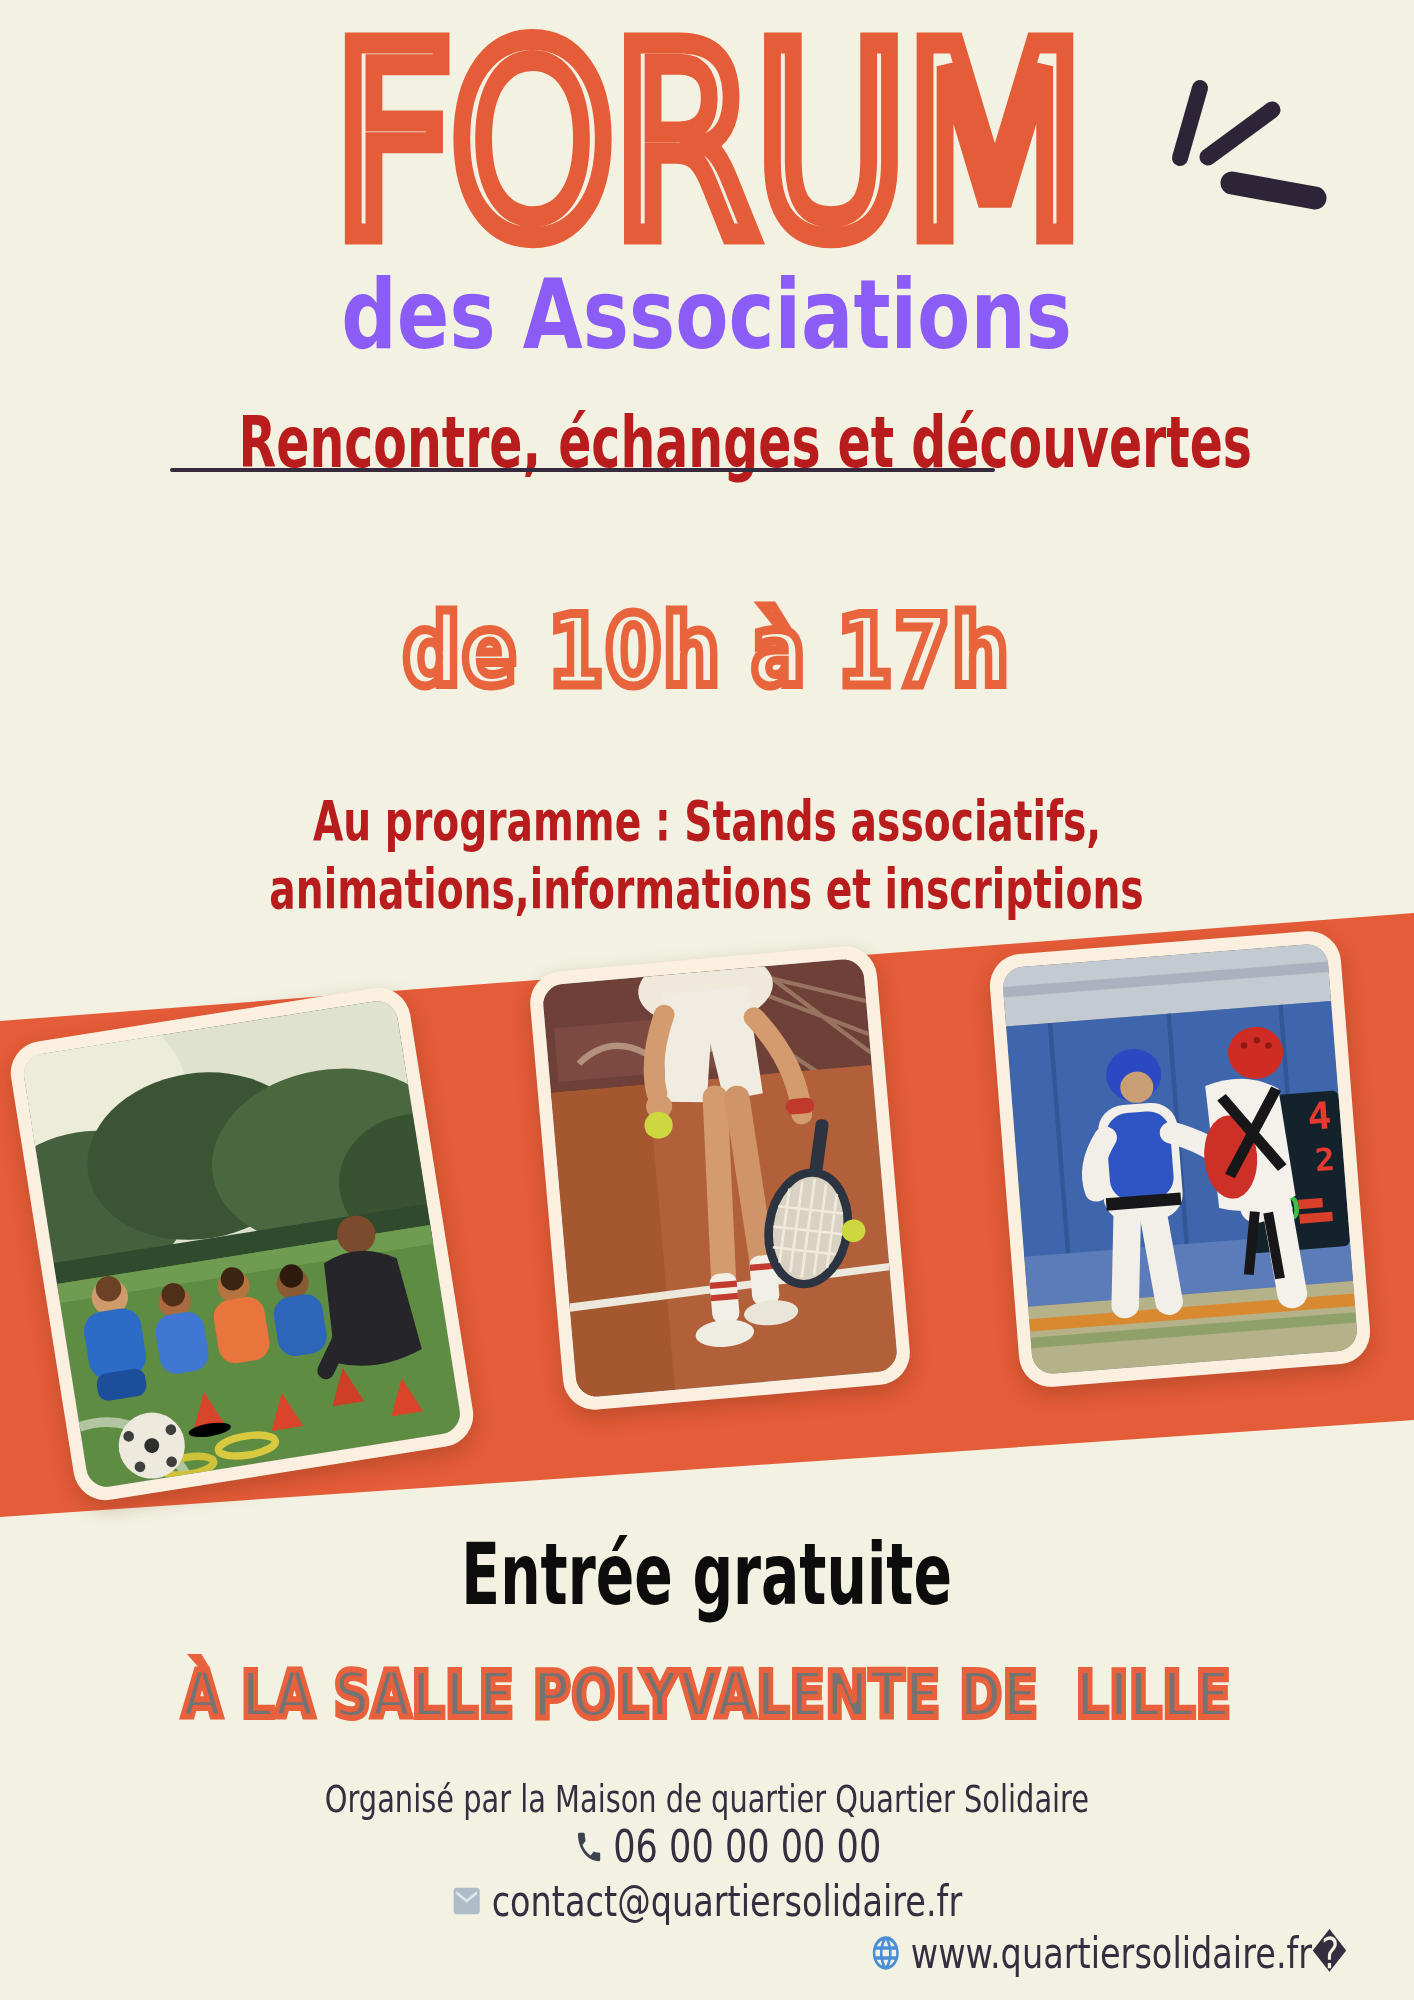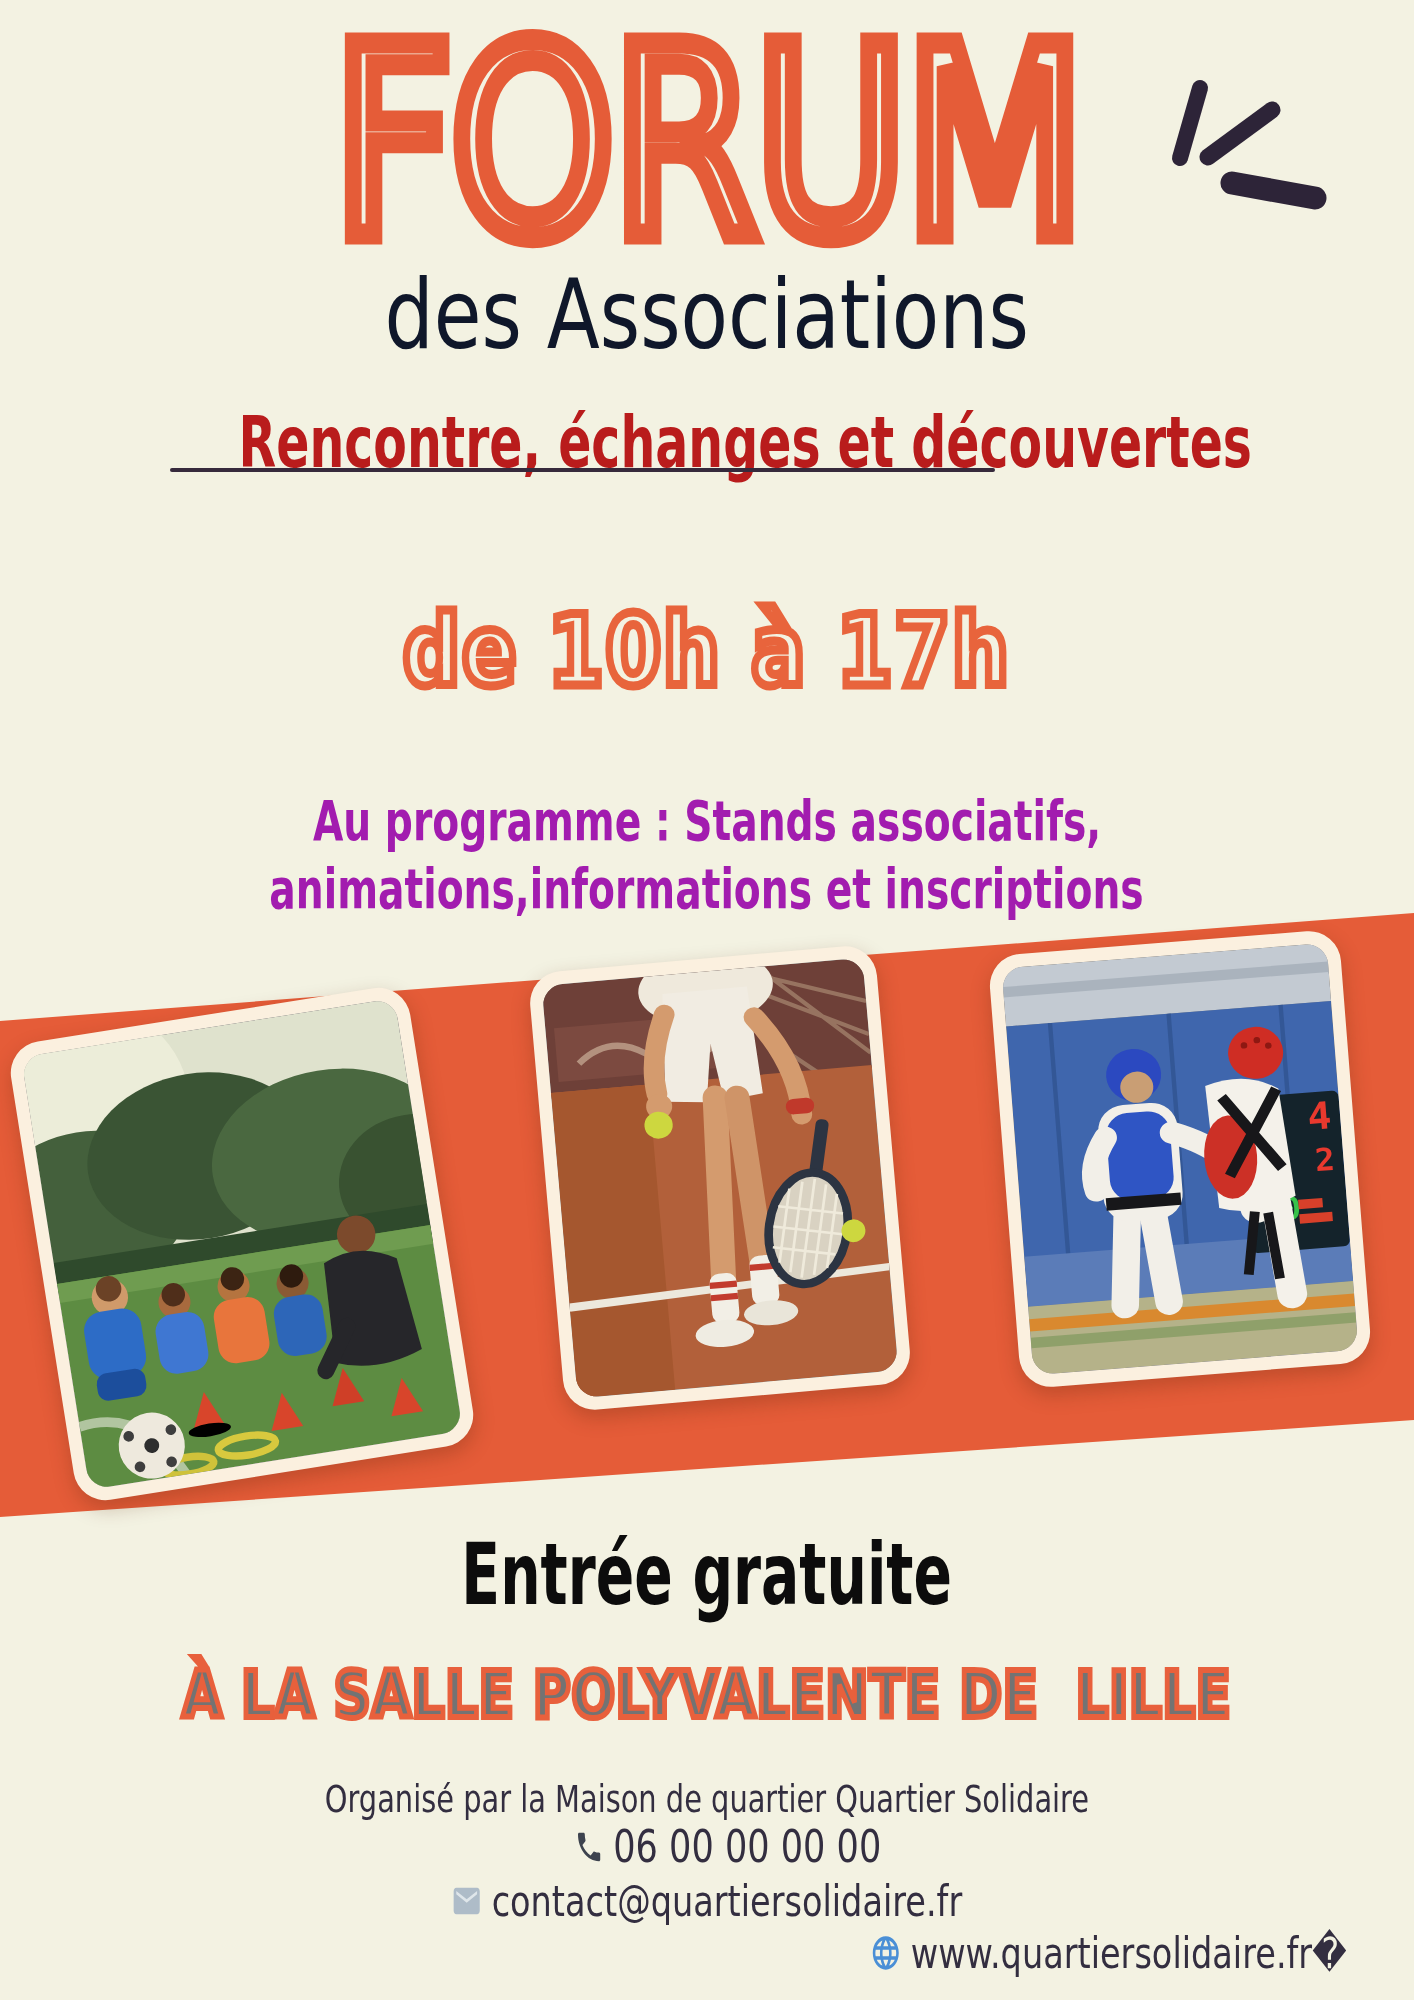--- a/index.html
+++ b/index.html
@@ -14,7 +14,7 @@
   .title{top:6px;font-size:262px;line-height:1.05;font-weight:normal;letter-spacing:-4px;
          color:#f3f2e2;-webkit-text-stroke:21px #e55c38;}
   .title .squish{transform:scaleX(0.80);}
-  .subtitle{top:262px;font-size:97px;line-height:1.1;font-weight:normal;color:#0f172a;}
+  .subtitle{top:262px;font-size:97px;line-height:1.1;font-weight:bold;color:#8b5cf6;}
   .subtitle .squish{transform:scaleX(0.80);}
 
   .tagline{top:400px;font-size:72px;font-weight:bold;color:#b91c1c;}

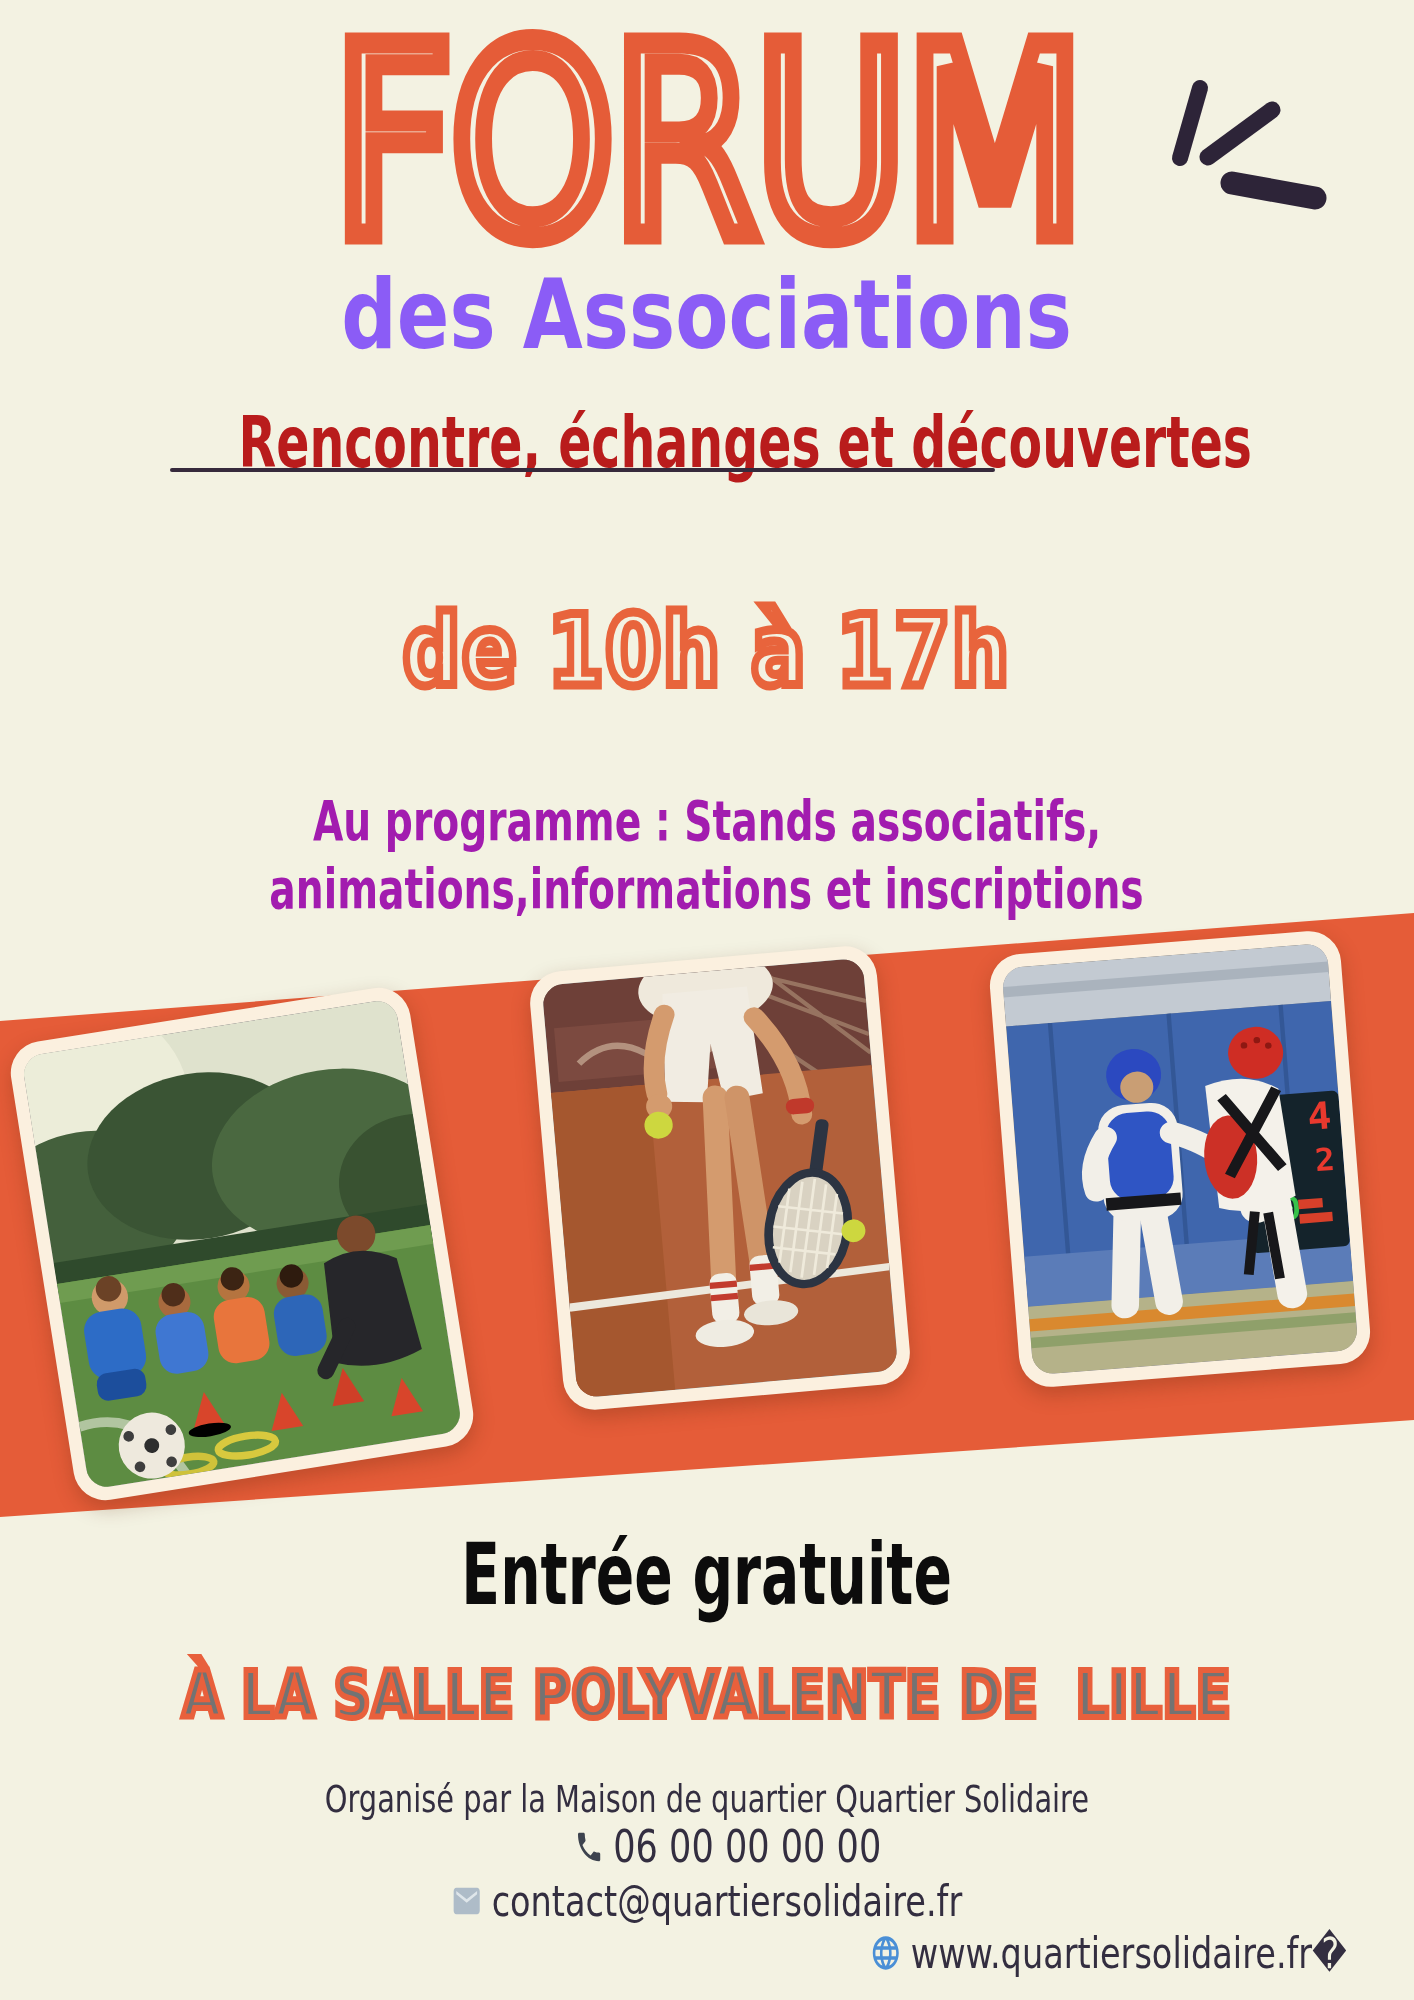--- a/index.html
+++ b/index.html
@@ -26,7 +26,7 @@
   .date1{top:496px;}
   .date2{top:594px;}
 
-  .program{font-size:56px;font-weight:bold;color:#a21caf;}
+  .program{font-size:56px;font-weight:bold;color:#b91c1c;}
   .program .squish{transform:scaleX(0.70);}
   .program1{top:788px;}
   .program2{top:856px;}

